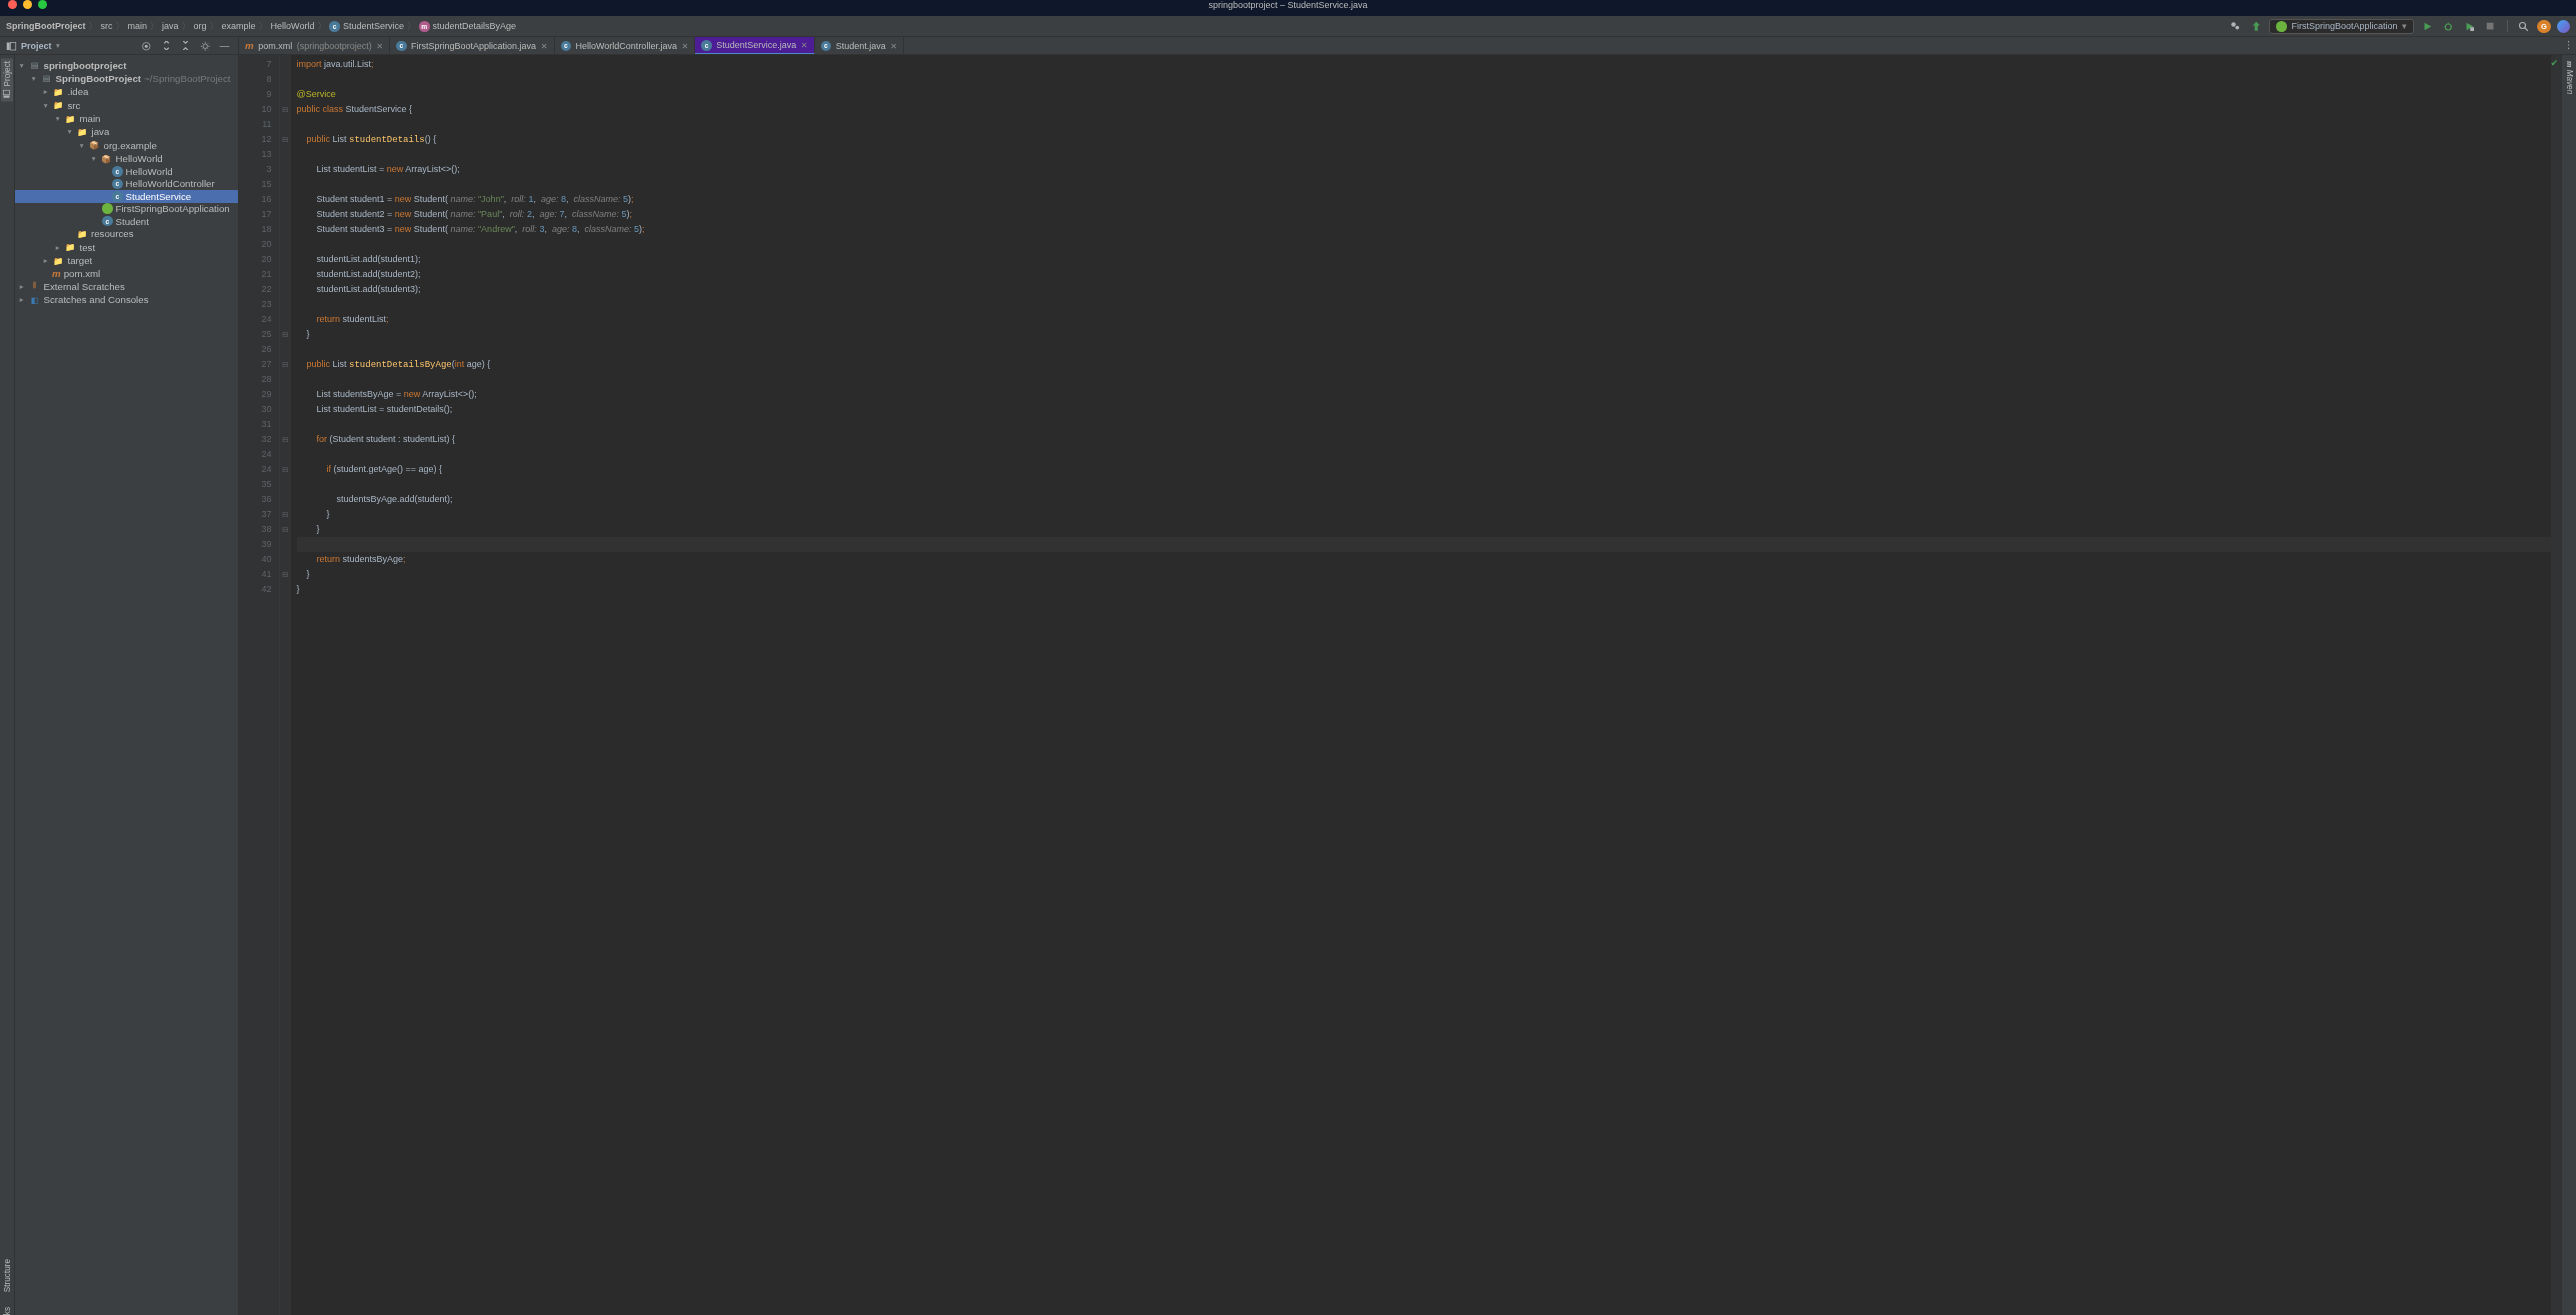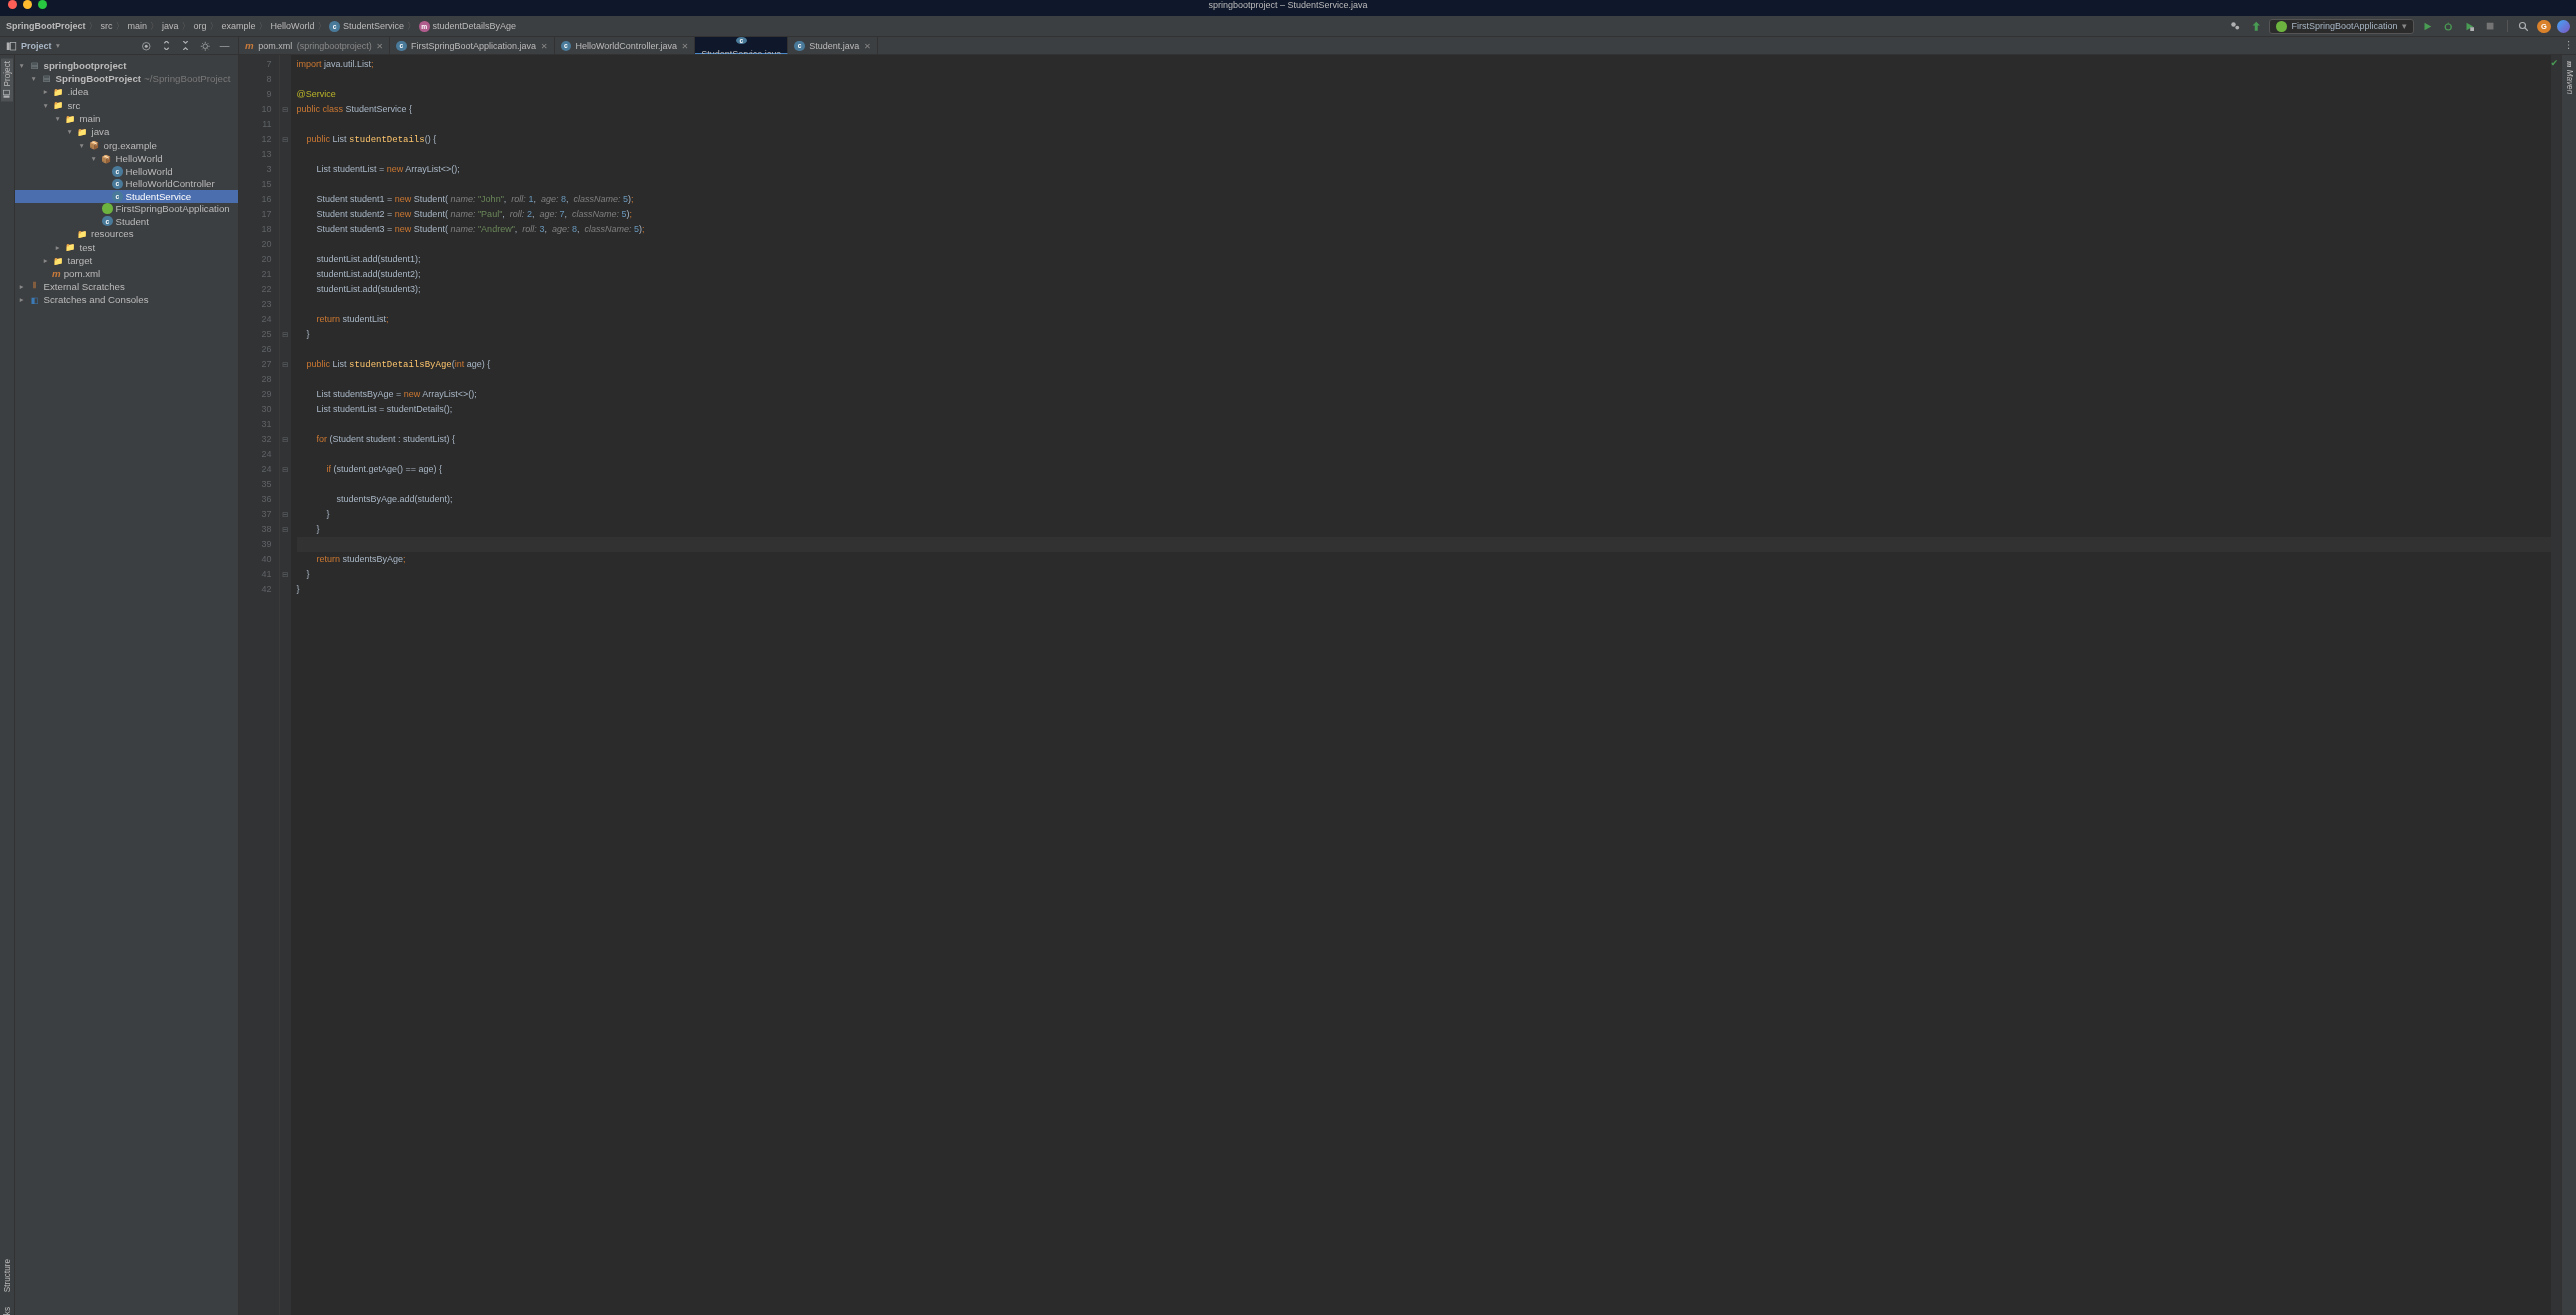--- a/index.html
+++ b/index.html
@@ -34,7 +34,7 @@
   
   .editor-tabs { display: flex; align-items: stretch; flex: 1; overflow: hidden; }
   .editor-tab { display: flex; align-items: center; gap: 4.5px; padding: 0 6px; font-size: 9px; color: #bbb; border-right: 0.7px solid #323232; white-space: nowrap; cursor: pointer; }
-  .editor-tab.active { background: #0f172a; border-bottom: 1.5px solid #4a88c7; flex-direction: column; }
+  .editor-tab.active { background: #4c1d95; border-bottom: 1.5px solid #4a88c7; }
   .tab-close { color: #888; font-size: 8.2px; }
   .tab-icon { width: 10.5px; height: 10.5px; border-radius: 50%; display: inline-flex; align-items: center; justify-content: center; font-size: 6.7px; font-weight: bold; }
   .tab-icon-java { background: #4a7a9a; color: #fff; }

